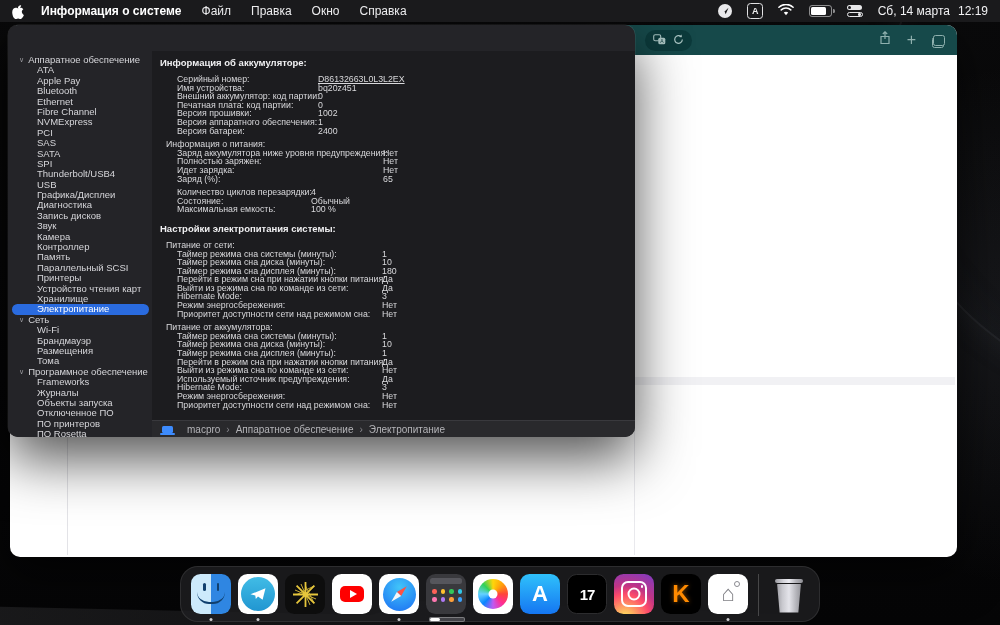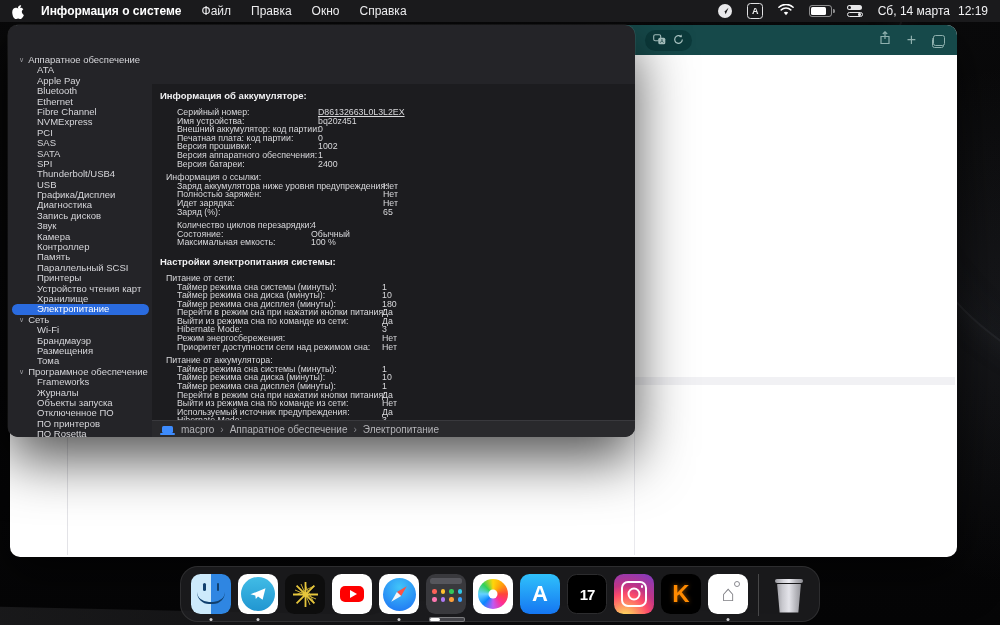--- a/index.html
+++ b/index.html
@@ -75,7 +75,7 @@
   .side-item{padding-left:29px;height:10.4px;line-height:10.4px;color:#d6d6da;font-size:9.5px;white-space:nowrap;}
   .side-item.selected{background:#2a6bdf;border-radius:9px;margin:0 3px 0 4px;padding-left:25px;color:#fff;}
   #content{position:absolute;left:144px;top:26px;right:0;bottom:17px;background:#1c1c1f;
-    overflow:hidden;padding:4px 0 0 8px;box-sizing:border-box;font-size:8.8px;color:#d9d9dc;margin-top:33px;}
+    overflow:hidden;padding:4px 0 0 8px;box-sizing:border-box;font-size:8.8px;color:#d9d9dc;}
   .sec-header{font-weight:bold;font-size:9.5px;line-height:11px;color:#f0f0f2;margin:2px 0 7px 0;}
   .sec2{margin-top:9px;}
   .grp{margin-top:5px;}

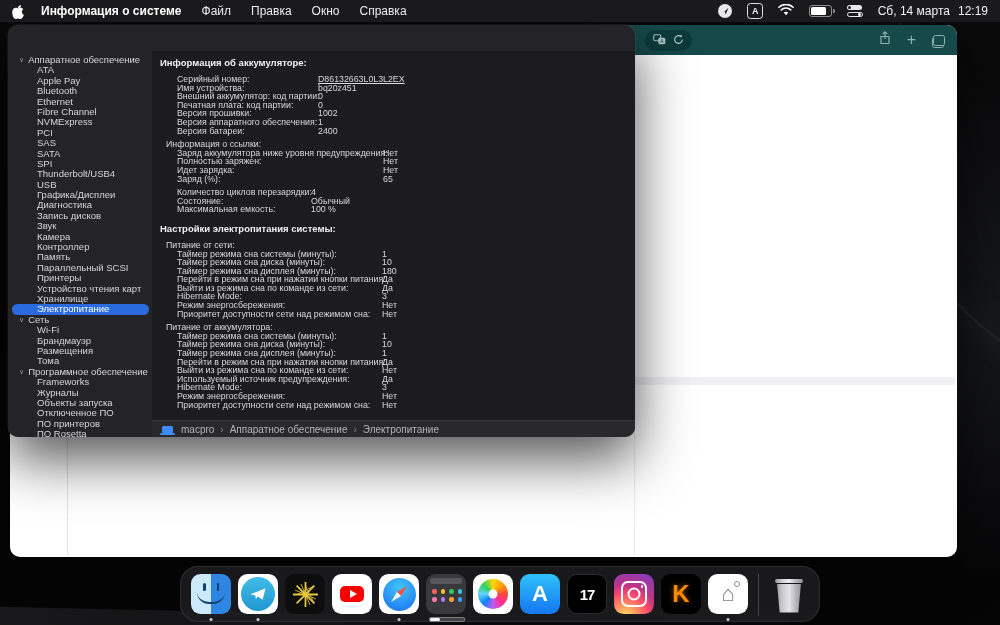--- a/index.html
+++ b/index.html
@@ -250,7 +250,7 @@
           <div class="row"><span>Версия батареи:</span><span class="val" style="left: 158px;">2400</span></div>
         </div>
         <div class="grp">
-          <div class="grp-title">Информация о ссылки:</div>
+          <div class="grp-title">Информация о питания:</div>
           <div class="row"><span>Заряд аккумулятора ниже уровня предупреждения:</span><span class="val" style="left: 223px;">Нет</span></div>
           <div class="row"><span>Полностью заряжен:</span><span class="val" style="left: 223px;">Нет</span></div>
           <div class="row"><span>Идет зарядка:</span><span class="val" style="left: 223px;">Нет</span></div>

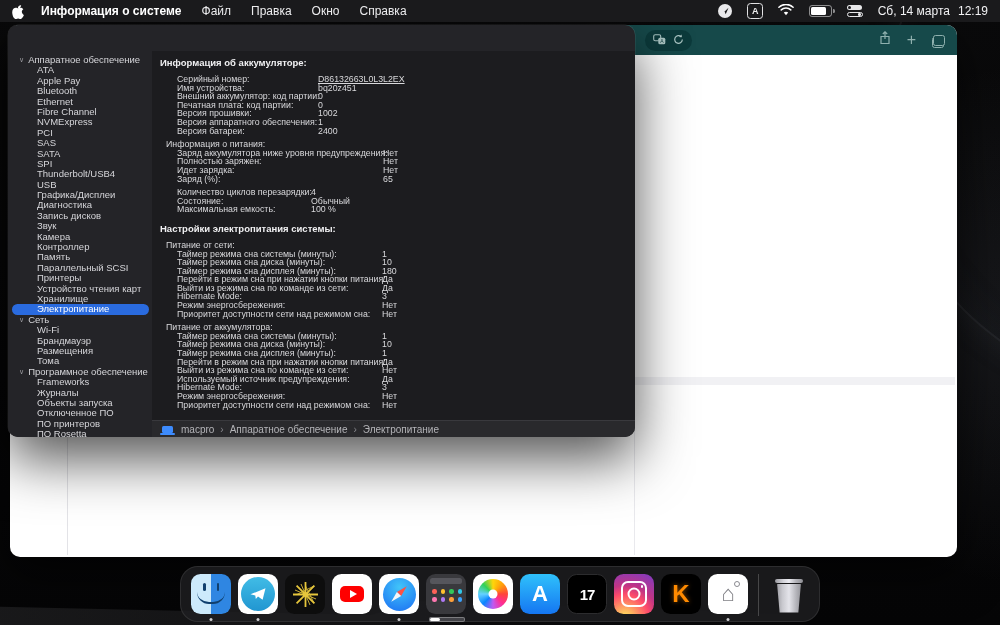--- a/index.html
+++ b/index.html
@@ -84,7 +84,7 @@
   .row .val{position:absolute;top:0;}
   #statusbar{position:absolute;left:144px;right:0;bottom:0;height:17px;background:#29292c;
     border-top:1px solid #39393d;border-radius:0 0 10px 0;display:flex;align-items:center;
-    padding-left:10px;gap:6px;font-size:10px;color:#b4b4b8;box-sizing:border-box;}
+    padding-left:10px;gap:12px;font-size:10px;color:#b4b4b8;box-sizing:border-box;}
   .lap{width:11px;height:7px;background:#3d8bfd;border-radius:1.5px;position:relative;margin-right:2px;}
   .lap::after{content:'';position:absolute;left:-2px;right:-2px;bottom:-2.5px;height:2px;background:#3d8bfd;border-radius:1px;}
   .crumb-sep{color:#85858a;}

